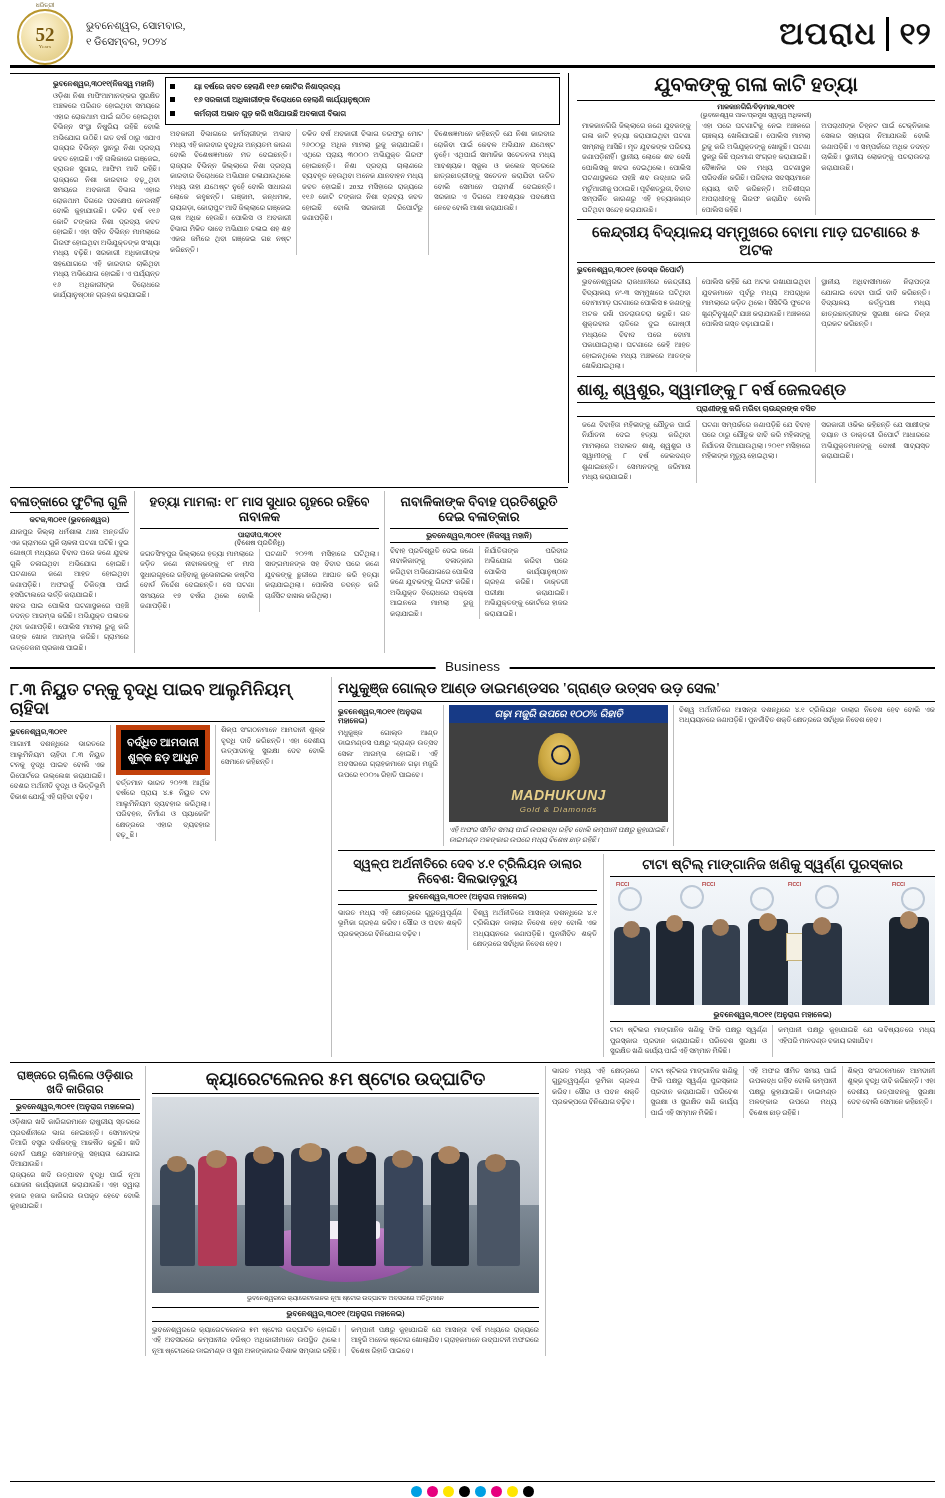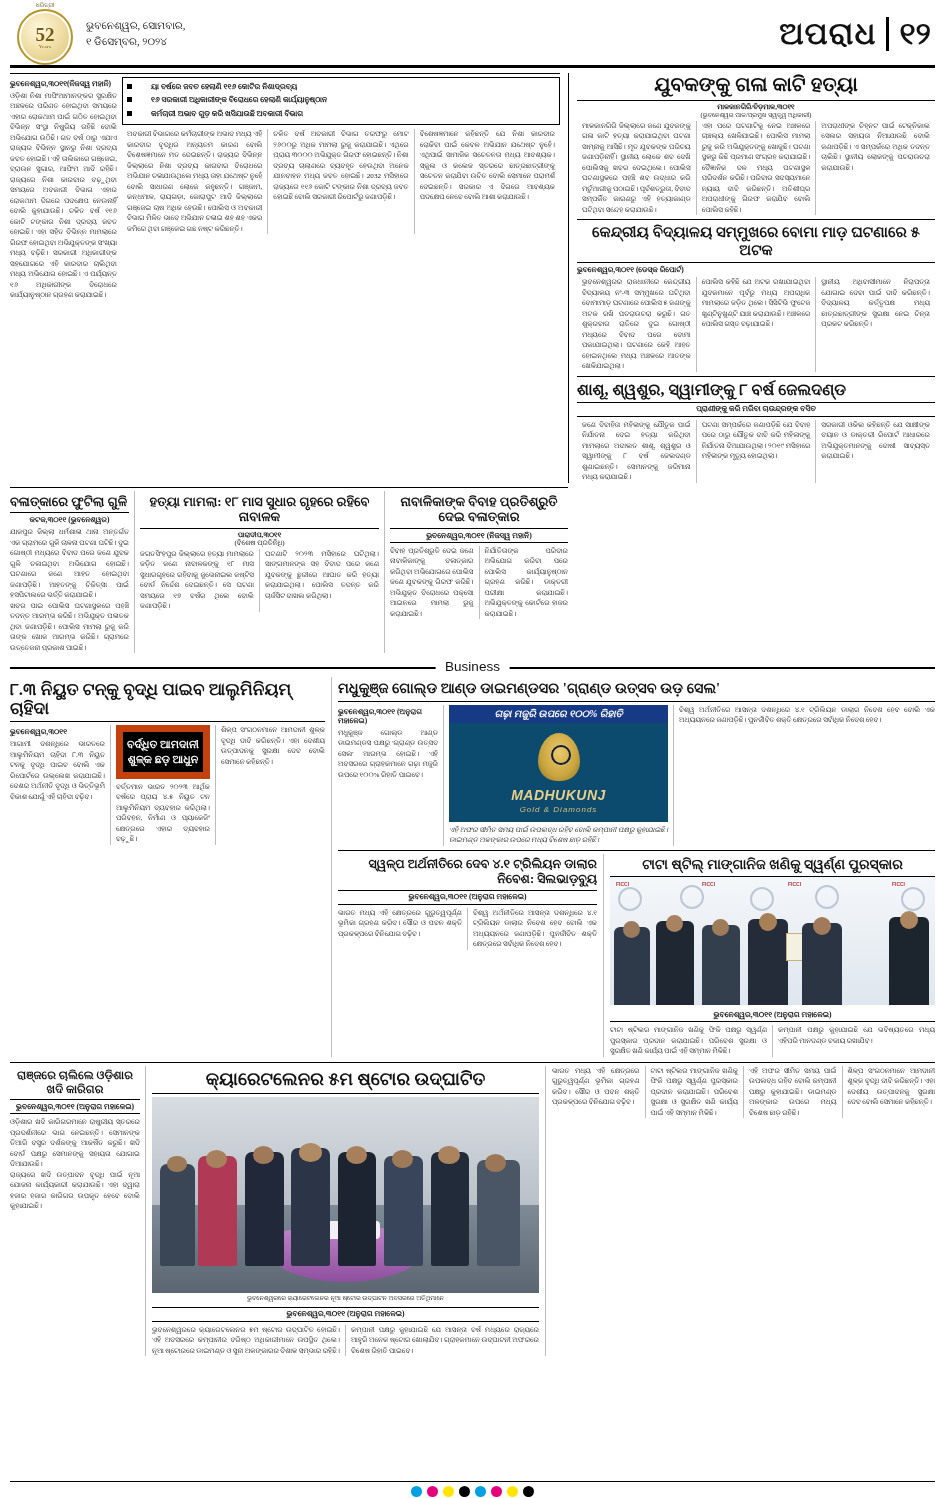--- a/index.html
+++ b/index.html
@@ -116,7 +116,7 @@
     <div class="left-block">
       <div class="rule"></div>
       <div style="display:flex;margin-top:3px;">
-        <div style="width:112px;padding-right:5px;box-sizing:border-box;">
+        <div style="width:112px;padding-right:5px;box-sizing:border-box;margin-left:43px;">
           <div class="dateline">ଭୁବନେଶ୍ୱର,୩୦୧୧(ନିଜସ୍ୱ ମହାନି)</div>
           <div class="col-text">ଓଡ଼ିଶା ନିଶା ମାଫିଆମାନଙ୍କର ସୁରକ୍ଷିତ ଅଞ୍ଚଳରେ ପରିଣତ ହୋଇଥିବା ସମୟରେ ଏହାର ରୋକଥାମ ପାଇଁ ଗଠିତ ହୋଇଥିବା ବିଭିନ୍ନ ସଂସ୍ଥା ନିଷ୍କ୍ରିୟ ରହିଛି ବୋଲି ଅଭିଯୋଗ ଉଠିଛି। ଗତ ବର୍ଷ ଠାରୁ ଏଯାଏ ରାଜ୍ୟର ବିଭିନ୍ନ ସ୍ଥାନରୁ ନିଶା ଦ୍ରବ୍ୟ ଜବତ ହୋଇଛି। ଏହି ତାଲିକାରେ ଗଞ୍ଜେଇ, ବ୍ରାଉନ ସୁଗାର, ଆଫିମ ଆଦି ରହିଛି। ରାଜ୍ୟରେ ନିଶା କାରବାର ବଢ଼ୁଥିବା ସମୟରେ ଅବକାରୀ ବିଭାଗ ଏହାର ରୋକଥାମ ଦିଗରେ ପଦକ୍ଷେପ ନେଉନାହିଁ ବୋଲି କୁହାଯାଉଛି। ଚଳିତ ବର୍ଷ ୧୧୬ କୋଟି ଟଙ୍କାର ନିଶା ଦ୍ରବ୍ୟ ଜବତ ହୋଇଛି। ଏହା ସହିତ ବିଭିନ୍ନ ମାମଲାରେ ଗିରଫ ହୋଇଥିବା ଅଭିଯୁକ୍ତଙ୍କ ସଂଖ୍ୟା ମଧ୍ୟ ବଢ଼ିଛି। ସରକାରୀ ଅଧିକାରୀଙ୍କ ସହଯୋଗରେ ଏହି କାରବାର ଚାଲିଥିବା ମଧ୍ୟ ଅଭିଯୋଗ ହୋଇଛି। ଏ ପର୍ଯ୍ୟନ୍ତ ୧୬ ଅଧିକାରୀଙ୍କ ବିରୋଧରେ କାର୍ଯ୍ୟାନୁଷ୍ଠାନ ଗ୍ରହଣ କରାଯାଇଛି।</div>
         </div>

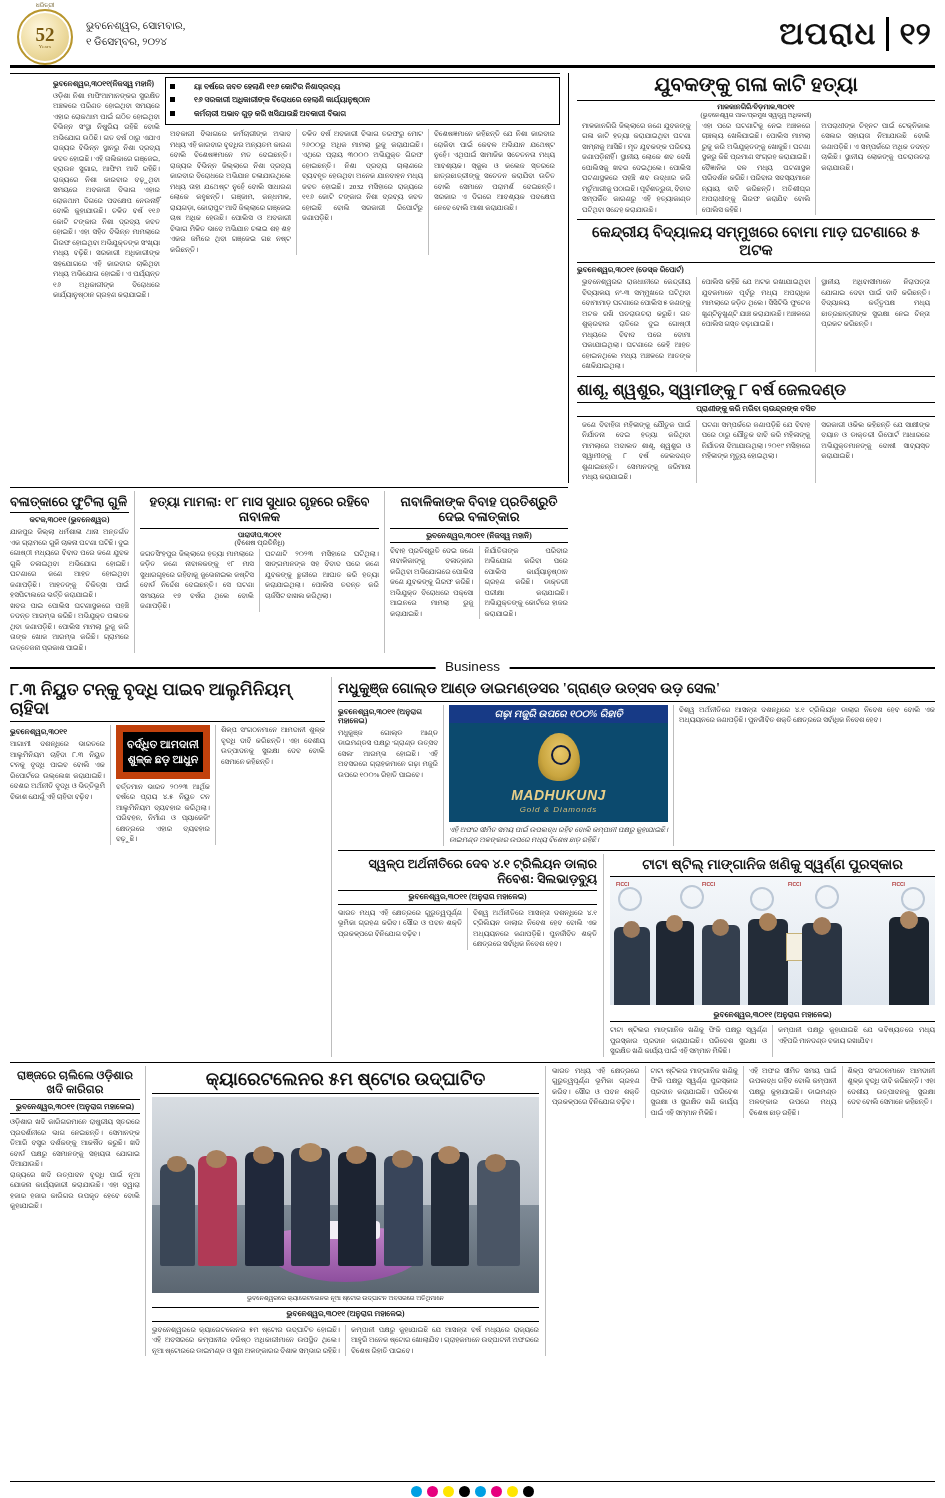--- a/index.html
+++ b/index.html
@@ -192,7 +192,7 @@
       <div class="head-4">ବଳାତ୍କାରେ ଫୁଟିଲା ଗୁଳି</div>
       <div class="rule"></div>
       <div class="dateline" style="text-align:center;">କଟକ,୩୦୧୧ (ଭୁବନେଶ୍ୱର)</div>
-      <div class="col-text">ଯାଜପୁର ଜିଲ୍ଲା ଧର୍ମଶାଳା ଥାନା ଅନ୍ତର୍ଗତ ଏକ ଗ୍ରାମରେ ଗୁଳି ଚାଳନା ଘଟଣା ଘଟିଛି। ଦୁଇ ଗୋଷ୍ଠୀ ମଧ୍ୟରେ ବିବାଦ ପରେ ଜଣେ ଯୁବକ ଗୁଳି ଚଳାଇଥିବା ଅଭିଯୋଗ ହୋଇଛି। ଘଟଣାରେ ଜଣେ ଆହତ ହୋଇଥିବା ଜଣାପଡ଼ିଛି। ଆହତଙ୍କୁ ଚିକିତ୍ସା ପାଇଁ ହସପିଟାଲରେ ଭର୍ତ୍ତି କରାଯାଇଛି।</div>
+      <div class="col-text">ଯାଜପୁର ଜିଲ୍ଲା ଧର୍ମଶାଳା ଥାନା ଅନ୍ତର୍ଗତ ଏକ ଗ୍ରାମରେ ଗୁଳି ଚାଳନା ଘଟଣା ଘଟିଛି। ଦୁଇ ଗୋଷ୍ଠୀ ମଧ୍ୟରେ ବିବାଦ ପରେ ଜଣେ ଯୁବକ ଗୁଳି ଚଳାଇଥିବା ଅଭିଯୋଗ ହୋଇଛି। ଘଟଣାରେ ଜଣେ ଆହତ ହୋଇଥିବା ଜଣାପଡ଼ିଛି। ଅଫରର୍କୁ ଚିକିତ୍ସା ପାଇଁ ହସପିଟାଲରେ ଭର୍ତ୍ତି କରାଯାଇଛି।</div>
       <div class="col-text">ଖବର ପାଇ ପୋଲିସ ଘଟଣାସ୍ଥଳରେ ପହଞ୍ଚି ତଦନ୍ତ ଆରମ୍ଭ କରିଛି। ଅଭିଯୁକ୍ତ ପଳାତକ ଥିବା ଜଣାପଡ଼ିଛି। ପୋଲିସ ମାମଲା ରୁଜୁ କରି ତାଙ୍କ ଖୋଜ ଆରମ୍ଭ କରିଛି। ଗ୍ରାମରେ ଉତ୍ତେଜନା ପ୍ରକାଶ ପାଇଛି।</div>
     </div>
     <div class="vline" style="width:250px;padding:0 5px;box-sizing:border-box;">

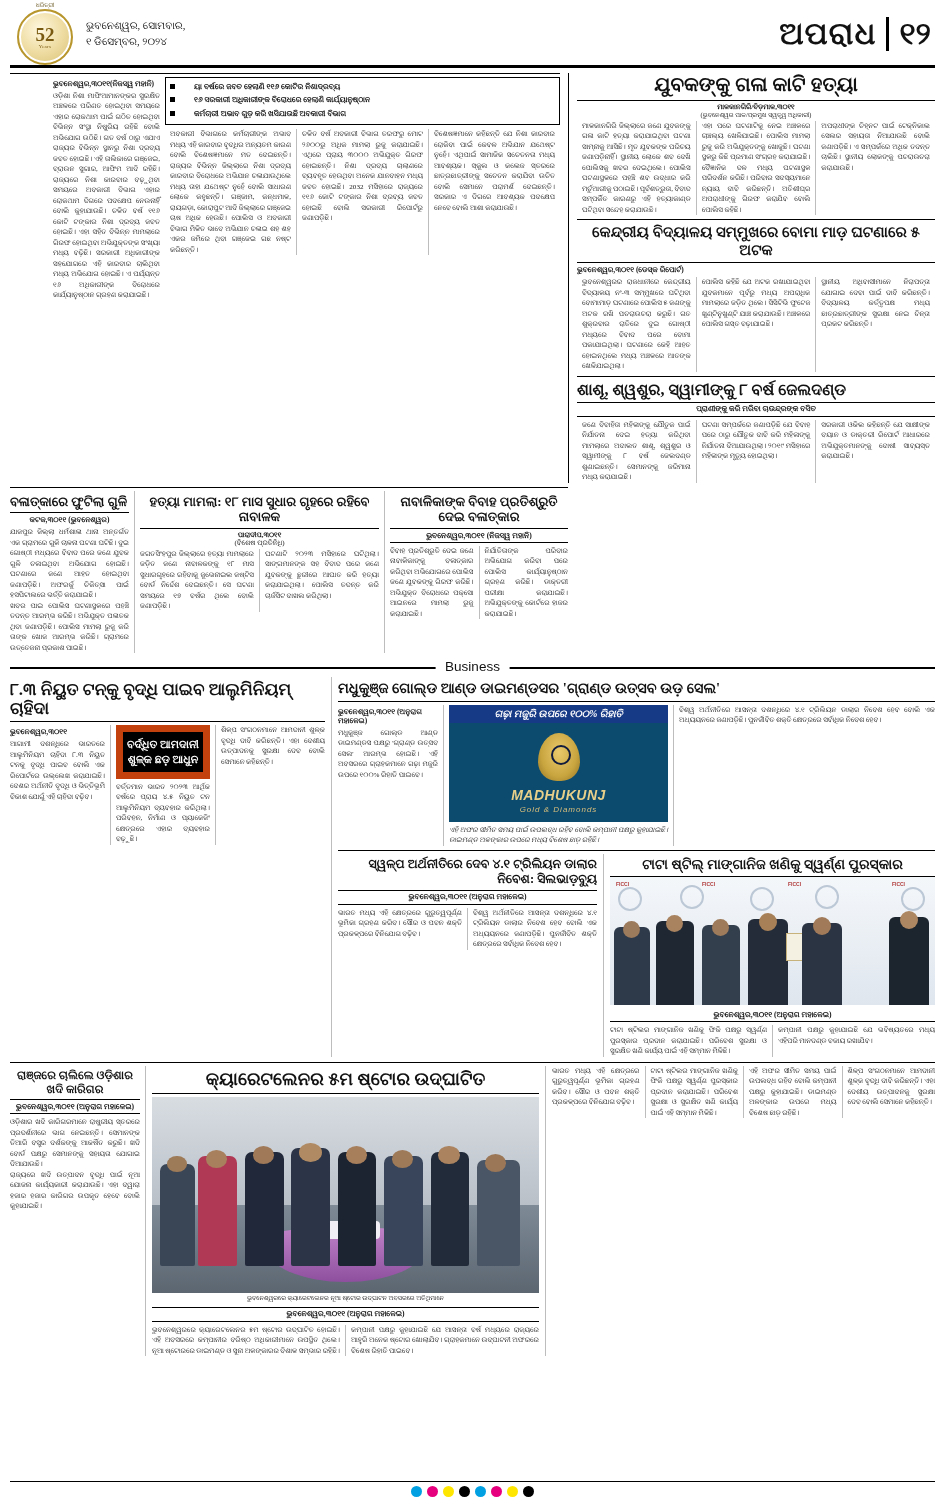--- a/index.html
+++ b/index.html
@@ -49,7 +49,7 @@
   .business-band .line{position:absolute;top:8px;left:0;right:0;border-top:2px solid #000;}
   .business-band .lbl{position:absolute;left:50%;top:0;transform:translateX(-50%);background:#fff;padding:0 10px;font-size:13.5px;font-family:"Liberation Sans",sans-serif;}
 
-  .adbox{border:7px solid #c2410c;background:#000;color:#fff;text-align:center;font-weight:bold;font-size:11px;line-height:1.35;padding:5px 3px;}
+  .adbox{border:5px solid #c2410c;background:#000;color:#fff;text-align:center;font-weight:bold;font-size:11px;line-height:1.35;padding:5px 3px;}
 
   .madhu{background:#0c4a6e;color:#e6c96a;text-align:center;padding:10px 4px 8px 4px;}
   .madhu .logo-m{width:42px;height:48px;margin:0 auto 6px auto;background:radial-gradient(ellipse at 50% 40%, #e9c96b 0%, #c9a53f 60%, #8c6f22 100%);border-radius:50% 50% 45% 45%/60% 60% 40% 40%;position:relative;}

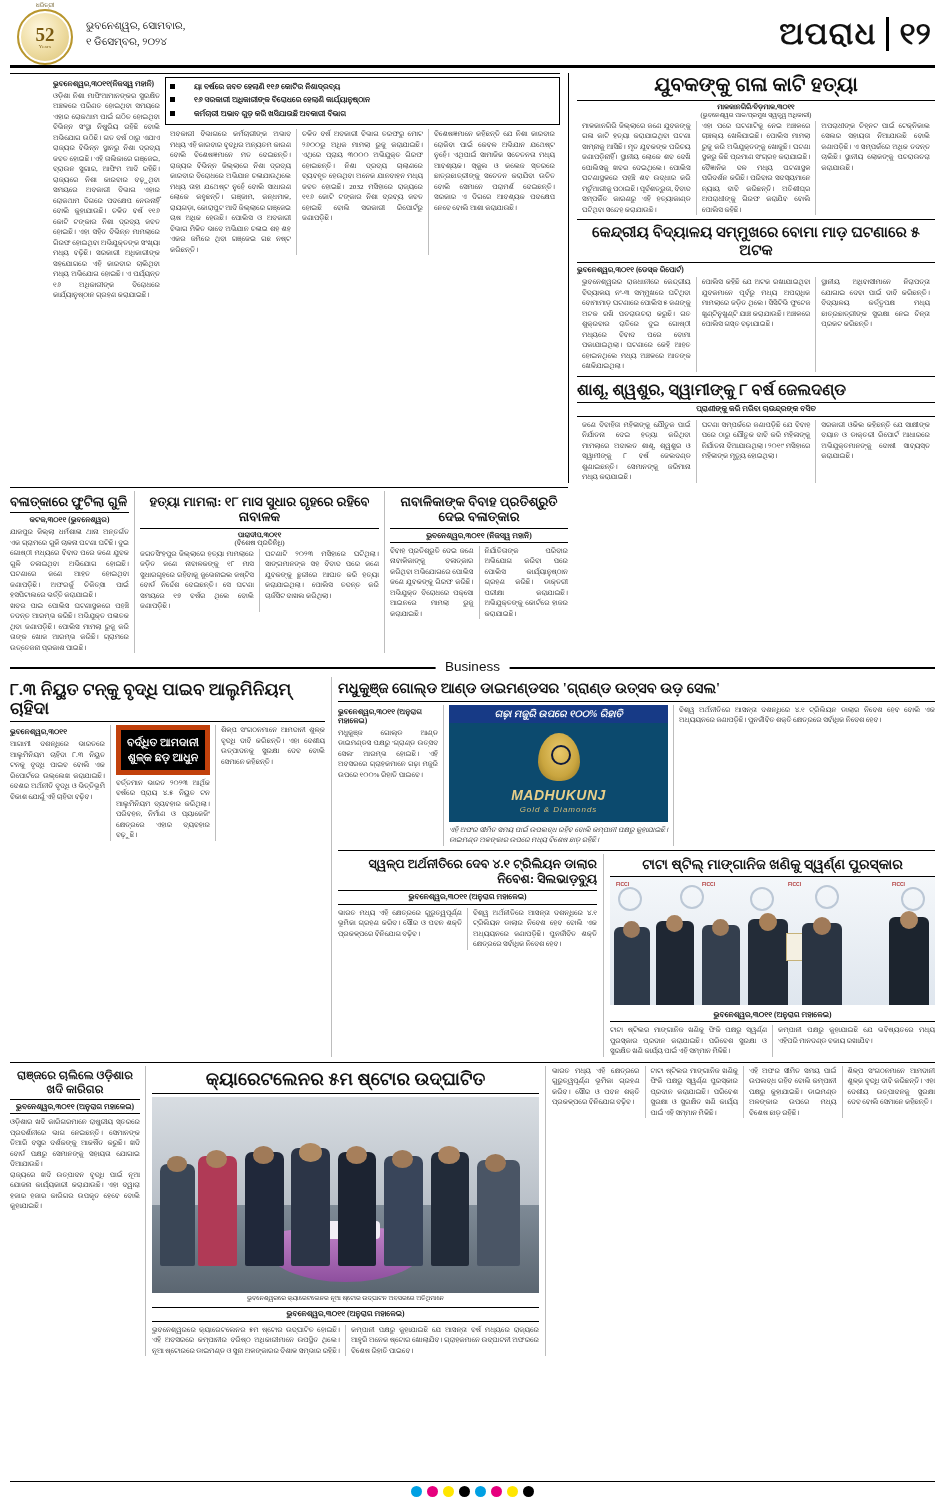--- a/index.html
+++ b/index.html
@@ -51,7 +51,7 @@
 
   .adbox{border:5px solid #c2410c;background:#000;color:#fff;text-align:center;font-weight:bold;font-size:11px;line-height:1.35;padding:5px 3px;}
 
-  .madhu{background:#0c4a6e;color:#e6c96a;text-align:center;padding:10px 4px 8px 4px;}
+  .madhu{background:#404040;color:#e6c96a;text-align:center;padding:10px 4px 8px 4px;}
   .madhu .logo-m{width:42px;height:48px;margin:0 auto 6px auto;background:radial-gradient(ellipse at 50% 40%, #e9c96b 0%, #c9a53f 60%, #8c6f22 100%);border-radius:50% 50% 45% 45%/60% 60% 40% 40%;position:relative;}
   .madhu .logo-m:after{content:"";position:absolute;left:50%;top:12px;width:16px;height:16px;margin-left:-8px;border:2px solid #101b3d;border-radius:50%;}
   .madhu .m-name{font-size:14px;font-weight:bold;letter-spacing:.5px;color:#e8d08a;font-family:"Liberation Sans",sans-serif;}

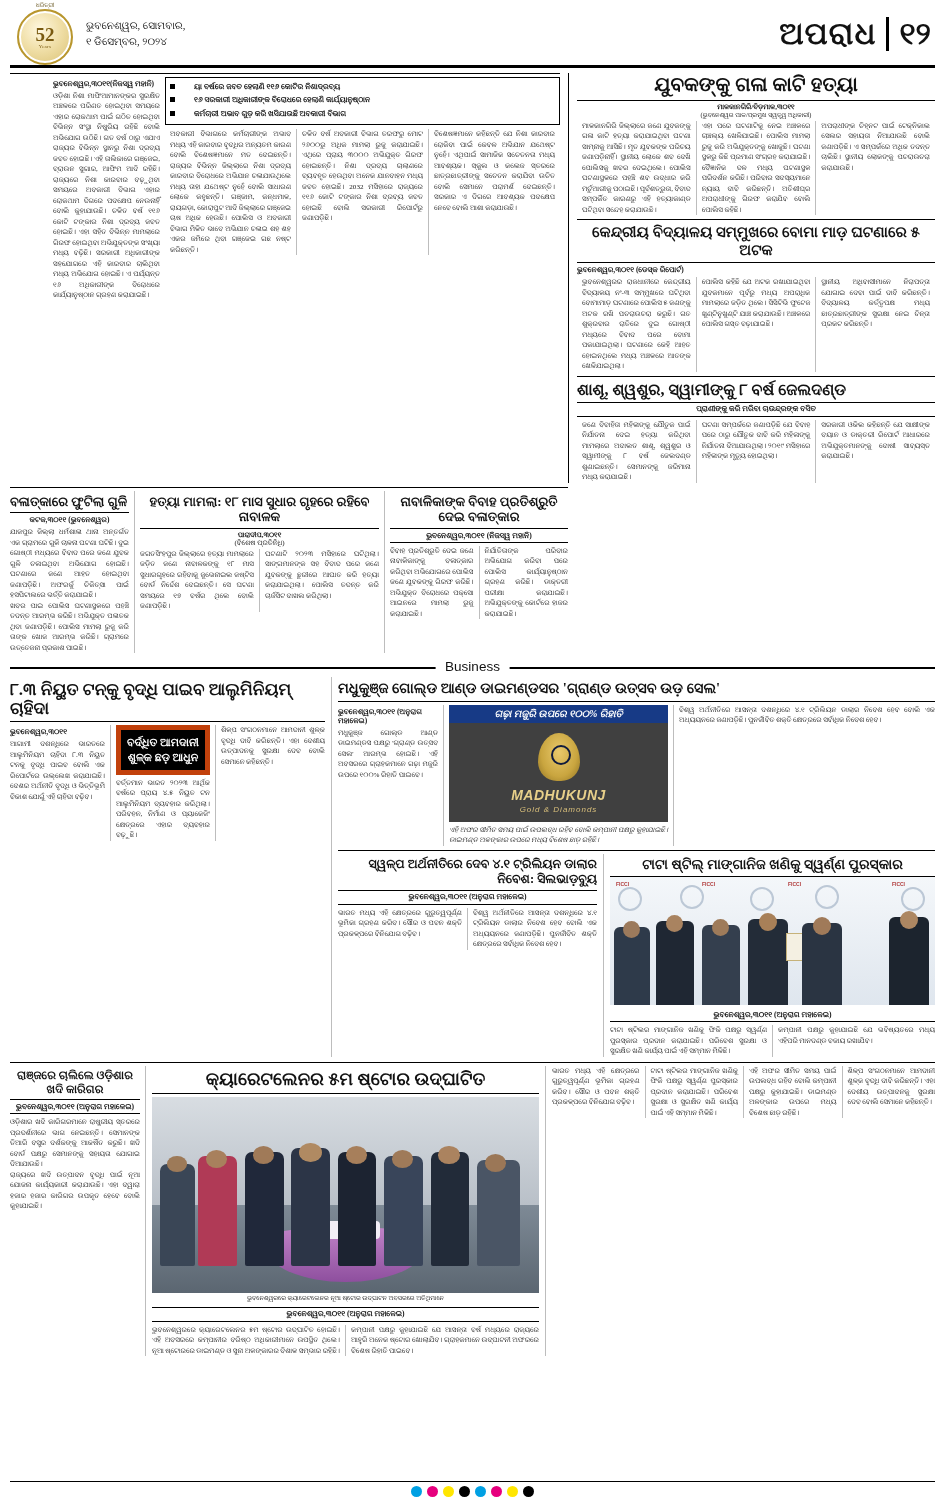--- a/index.html
+++ b/index.html
@@ -270,7 +270,7 @@
       <div class="rule" style="margin:4px 0 3px 0;"></div>
       <div style="display:flex;">
         <div style="width:265px;padding-right:6px;box-sizing:border-box;">
-          <div class="head-4" style="text-align:right;font-size:12.5px;">ସ୍ୱଳ୍ପ ଅର୍ଥନୀତିରେ ଦେବ ୪.୧ ଟ୍ରିଲିୟନ ଡାଲାର ନିବେଶ: ସିଲଭାଡ଼ବ୍ୟୁ</div>
+          <div class="head-4" style="text-align:center;font-size:12.5px;">ସ୍ୱଳ୍ପ ଅର୍ଥନୀତିରେ ଦେବ ୪.୧ ଟ୍ରିଲିୟନ ଡାଲାର ନିବେଶ: ସିଲଭାଡ଼ବ୍ୟୁ</div>
           <div class="byline">ଭୁବନେଶ୍ୱର,୩୦୧୧ (ଅନୁରାଗ ମହାଳେଇ)</div>
           <div style="display:flex;">
             <div class="col-text" style="flex:1;padding-right:5px;">ଭାରତ ମଧ୍ୟ ଏହି କ୍ଷେତ୍ରରେ ଗୁରୁତ୍ୱପୂର୍ଣ୍ଣ ଭୂମିକା ଗ୍ରହଣ କରିବ। ସୌର ଓ ପବନ ଶକ୍ତି ପ୍ରକଳ୍ପରେ ବିନିଯୋଗ ବଢ଼ିବ।</div>

